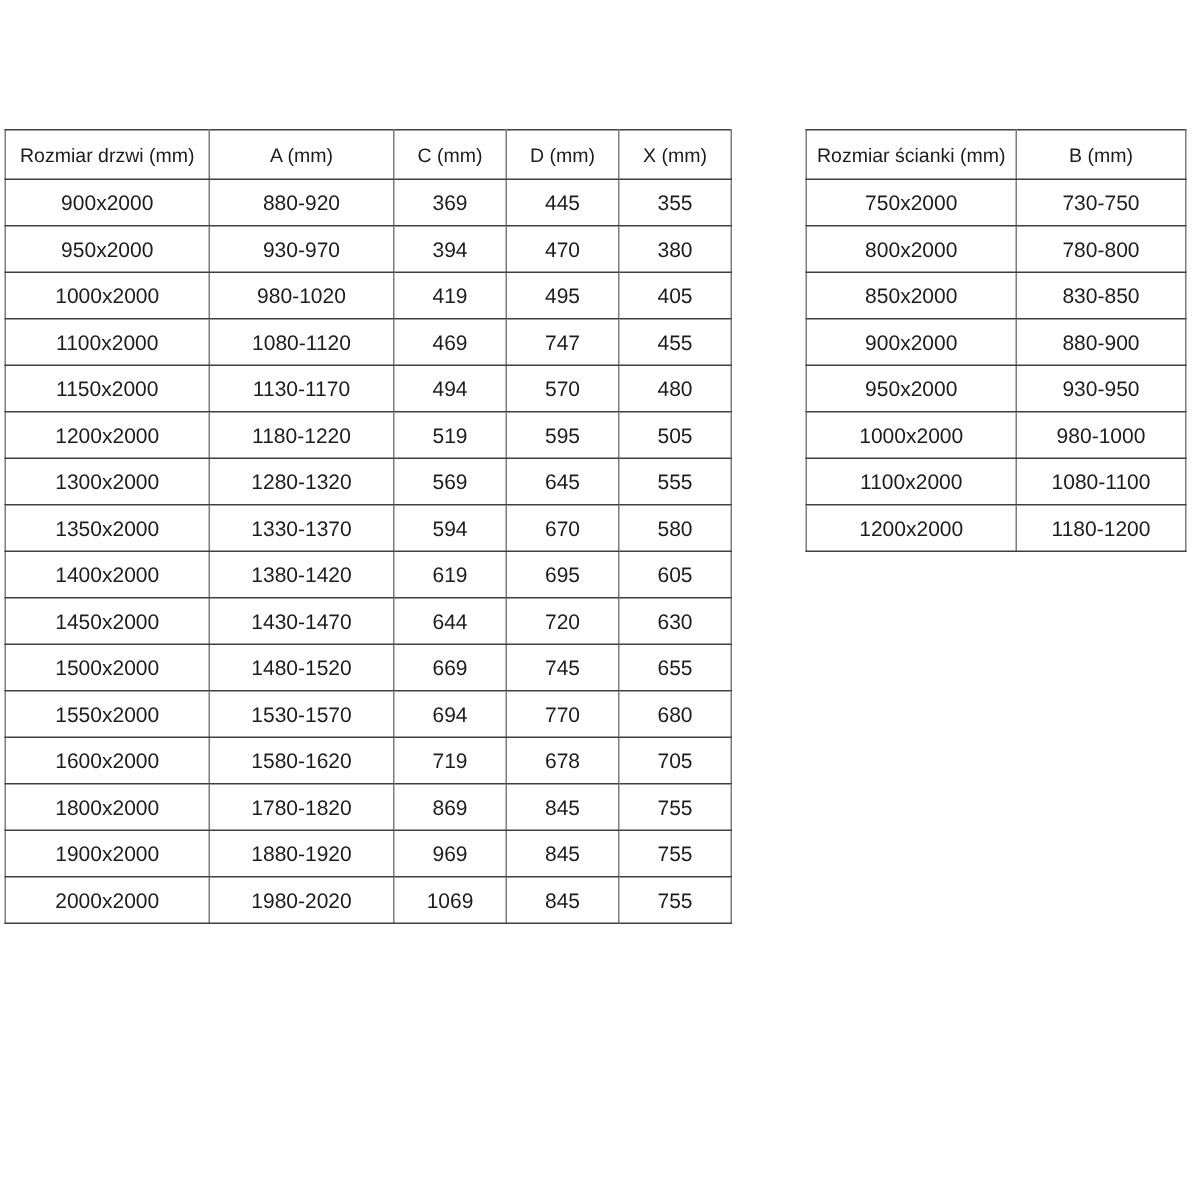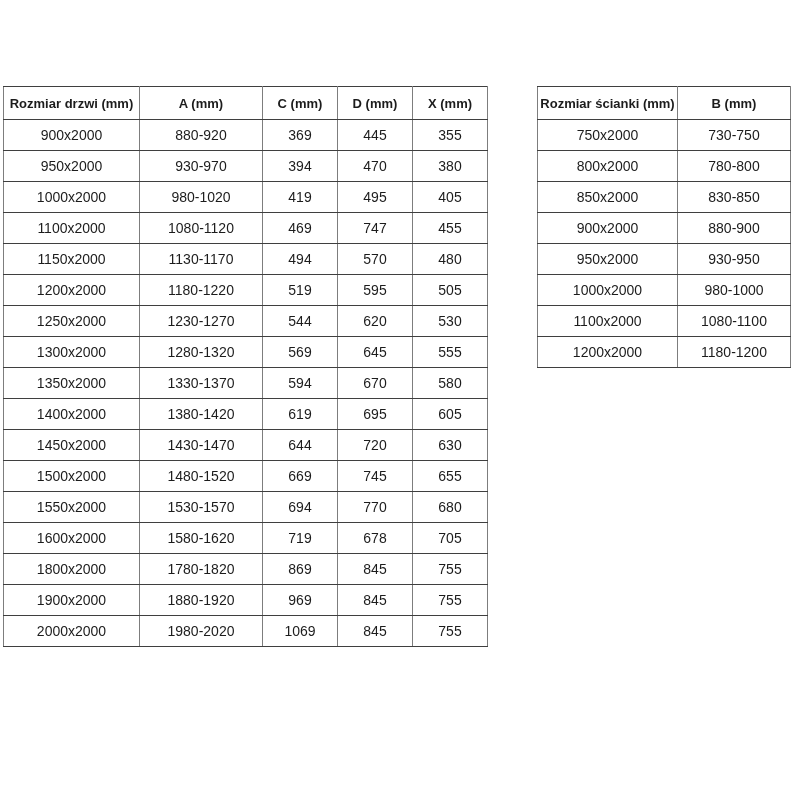--- a/index.html
+++ b/index.html
@@ -34,7 +34,7 @@
     white-space: nowrap;
   }
   table.spec th {
-    font-weight: bold;
+    font-weight: normal;
     font-size: 13px;
     height: 32px;
   }

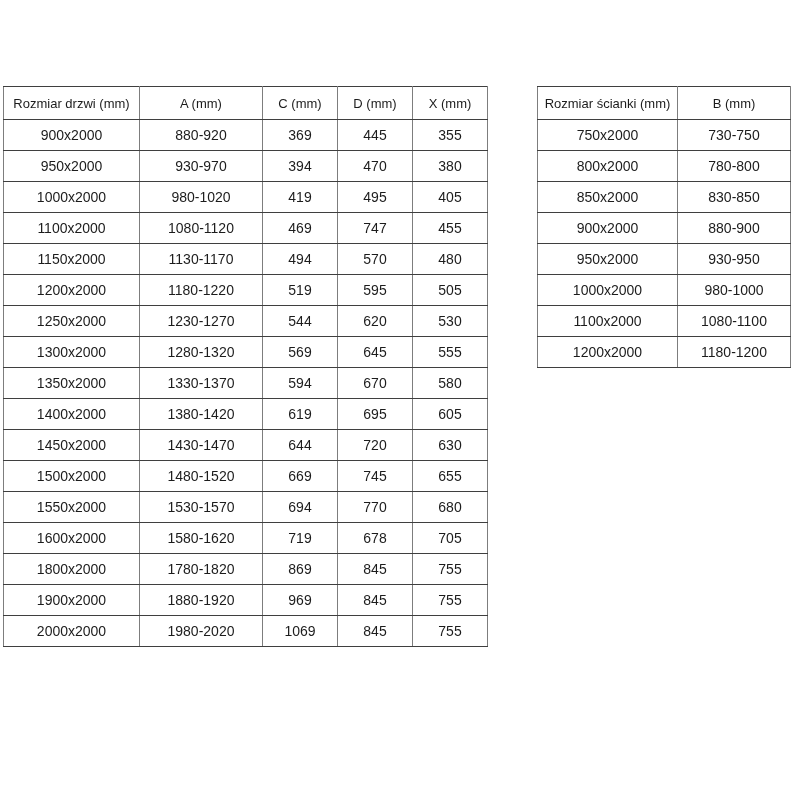--- a/index.html
+++ b/index.html
@@ -111,13 +111,6 @@
           <td>505</td>
         </tr>
         <tr>
-          <td>1250x2000</td>
-          <td>1230-1270</td>
-          <td>544</td>
-          <td>620</td>
-          <td>530</td>
-        </tr>
-        <tr>
           <td>1300x2000</td>
           <td>1280-1320</td>
           <td>569</td>

